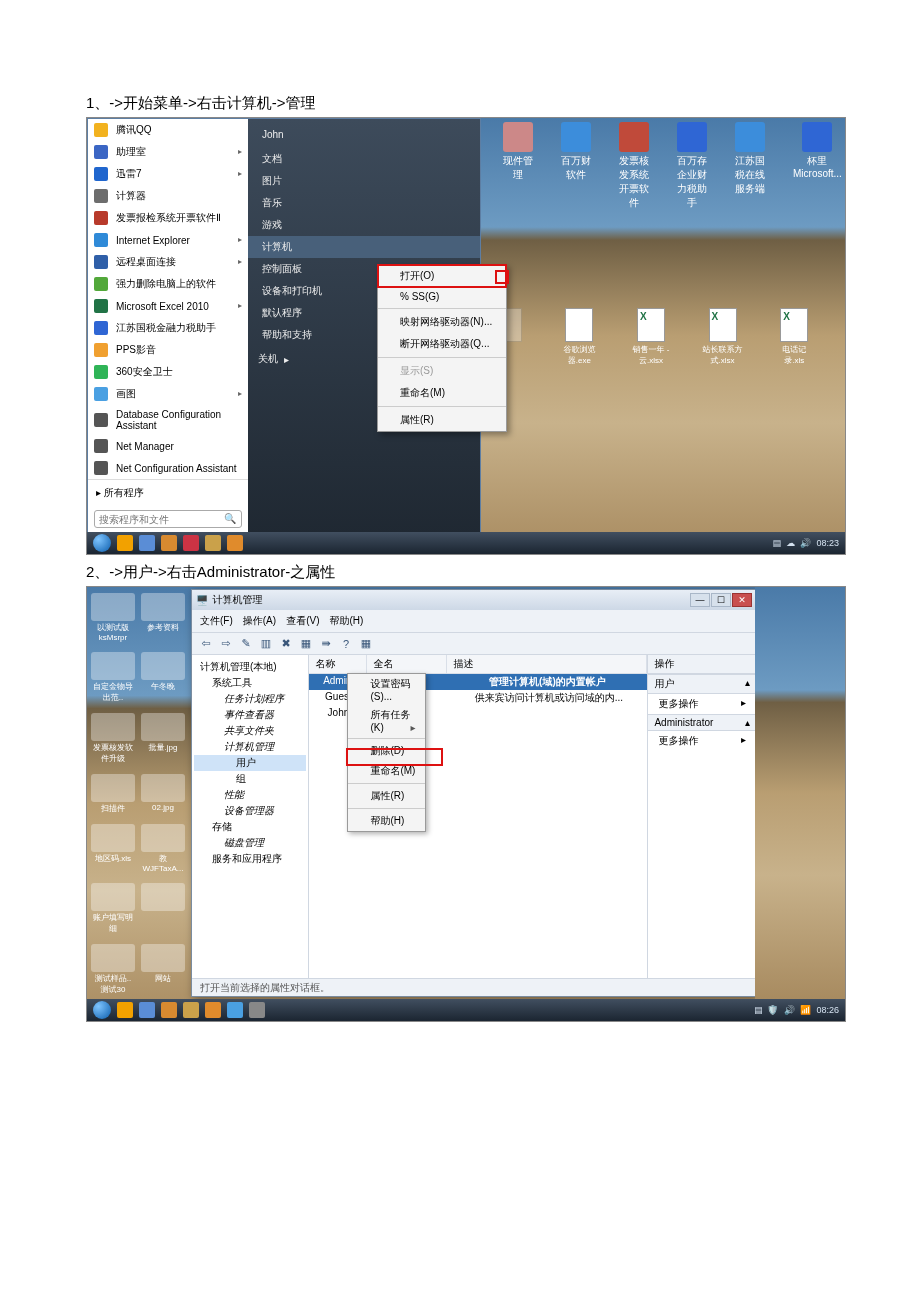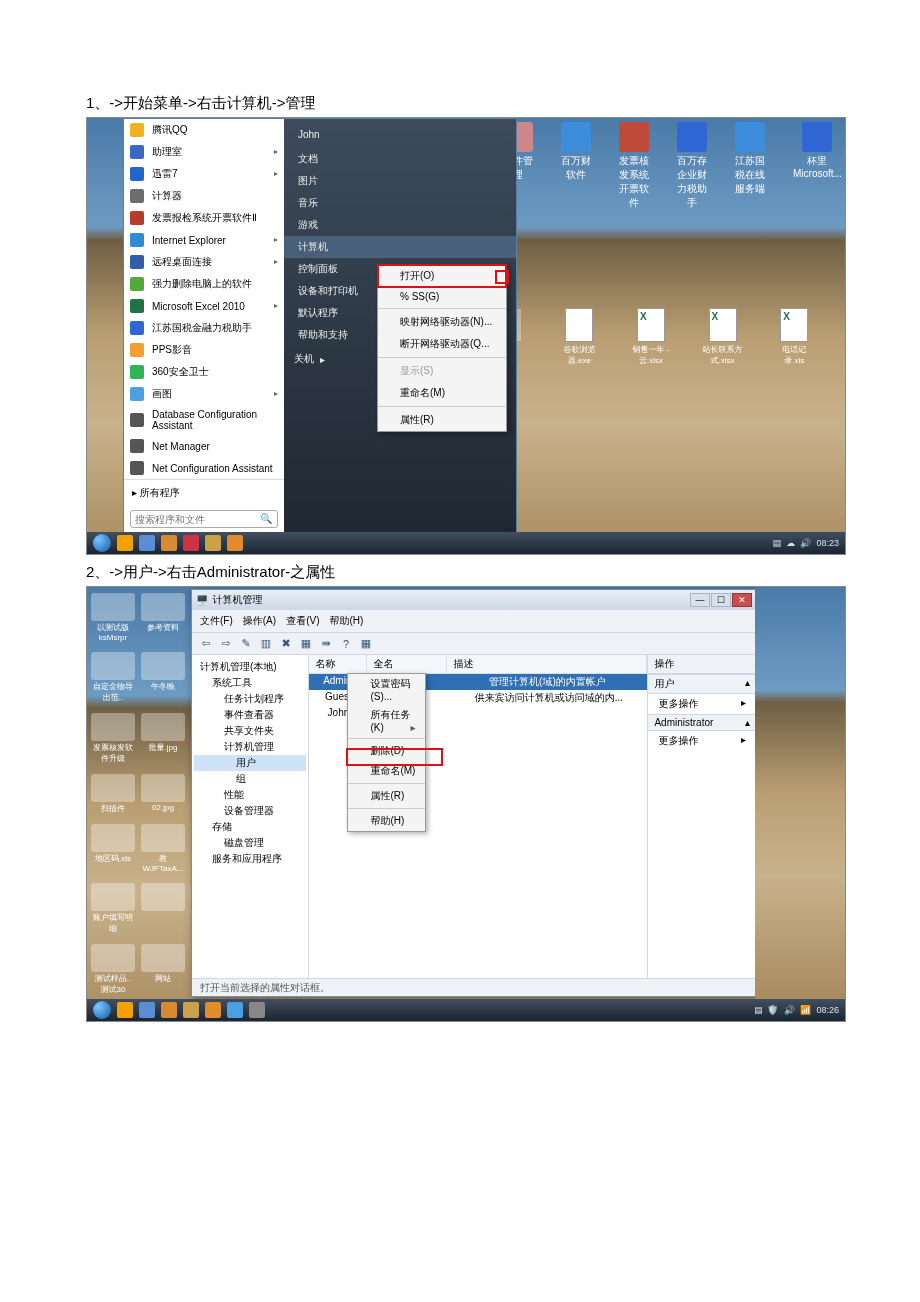--- a/index.html
+++ b/index.html
@@ -18,7 +18,7 @@
   #shot1 { height: 438px; }
   #shot1 .start-panel {
     position: absolute; left: 0; top: 0; width: 394px; height: 418px;
-    display: flex; background: #fff; border: 1px solid #5d7ea3; margin-left: 36px;
+    display: flex; background: #fff; border: 1px solid #5d7ea3;
   }
   #shot1 .start-left { width: 160px; background: #fff; display: flex; flex-direction: column; font-size: 10px; }
   #shot1 .start-left .entry { display: flex; align-items: center; padding: 4px 6px; gap: 2px; cursor: default; position: relative; }

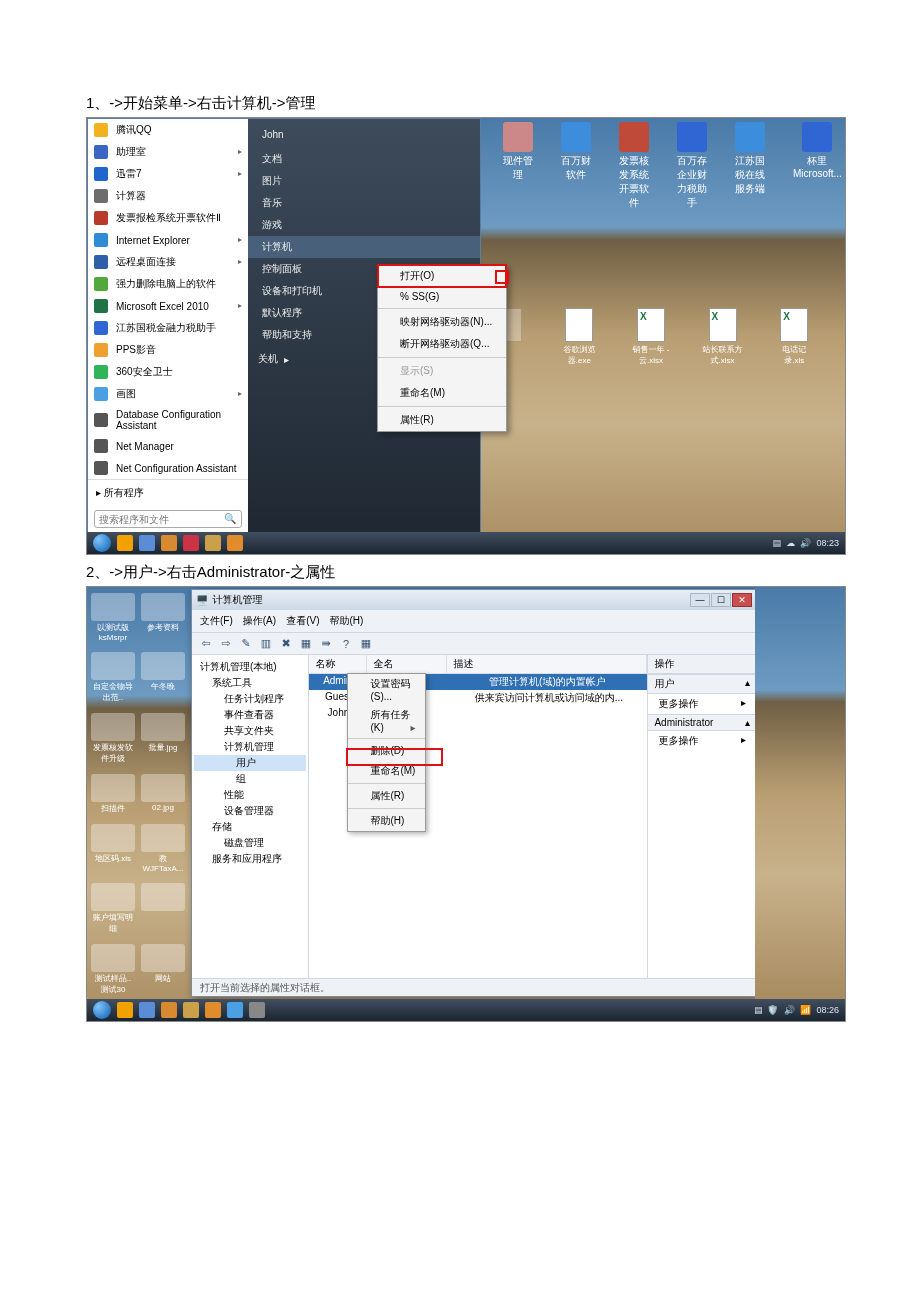--- a/index.html
+++ b/index.html
@@ -432,7 +432,7 @@
               <div class="r sel">
                 <span style="width: 58px;">Admini</span>
                 <span style="width: 80px;"></span>
-                <span style="width: 200px;">管理计算机(域)的内置帐户</span>
+                <span style="width: 200px; font-weight: bold;">管理计算机(域)的内置帐户</span>
               </div>
               <div class="r">
                 <span style="width: 58px;">Guest</span>

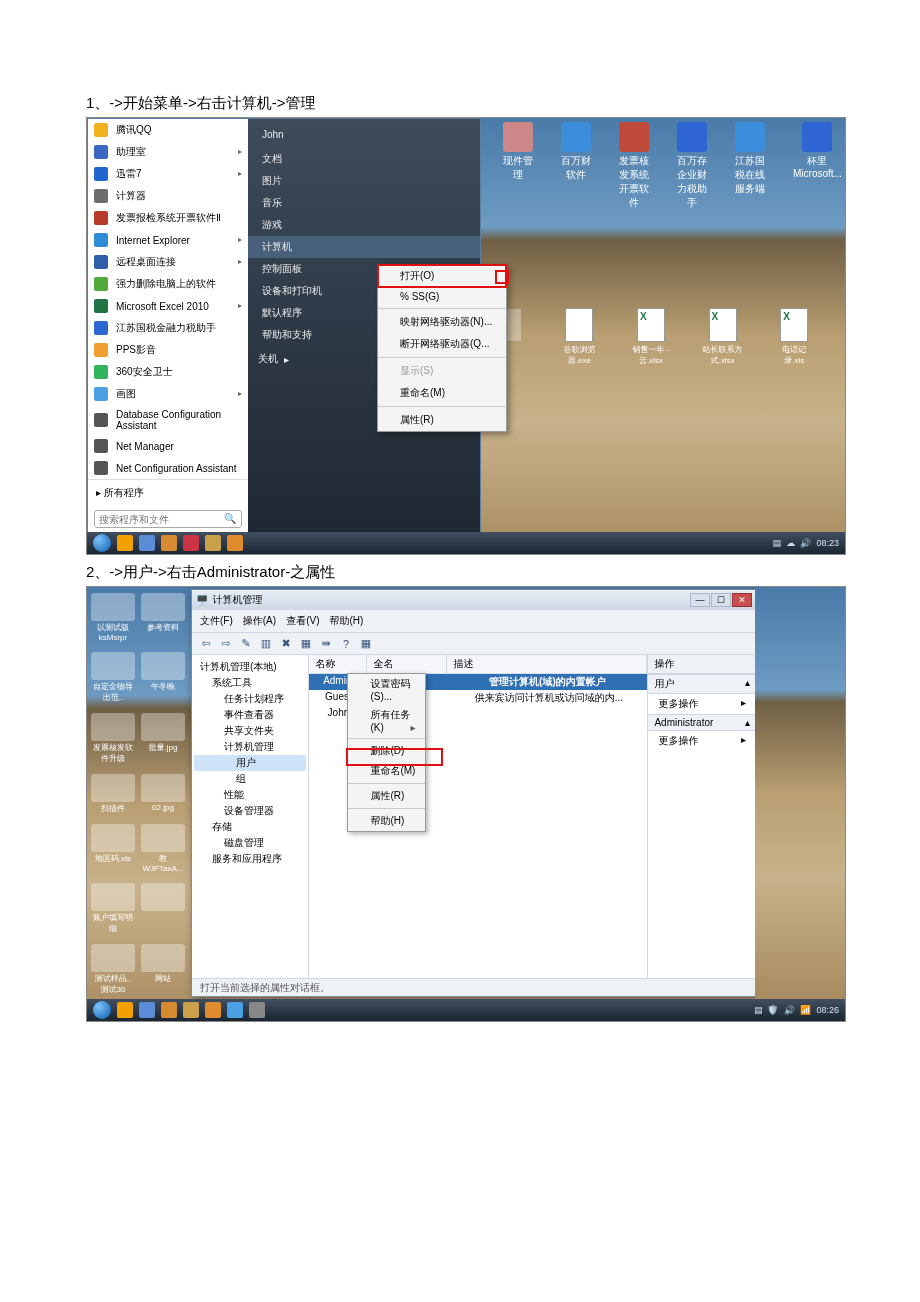--- a/index.html
+++ b/index.html
@@ -86,7 +86,7 @@
   #shot2 .tree .tn { padding:1px 0 1px 14px; white-space:nowrap; position:relative; }
   #shot2 .tree .tn.l1{padding-left:6px;font-weight:500;}
   #shot2 .tree .tn.l2{padding-left:18px;}
-  #shot2 .tree .tn.l3{padding-left:30px;}
+  #shot2 .tree .tn.l3{padding-left:30px;font-style:italic;}
   #shot2 .tree .tn.l4{padding-left:42px;}
   #shot2 .tree .tn.sel{background:#cfe3f8;}
   #shot2 .mid { flex:1; border-right:1px solid #d0d7e1; position:relative; }

